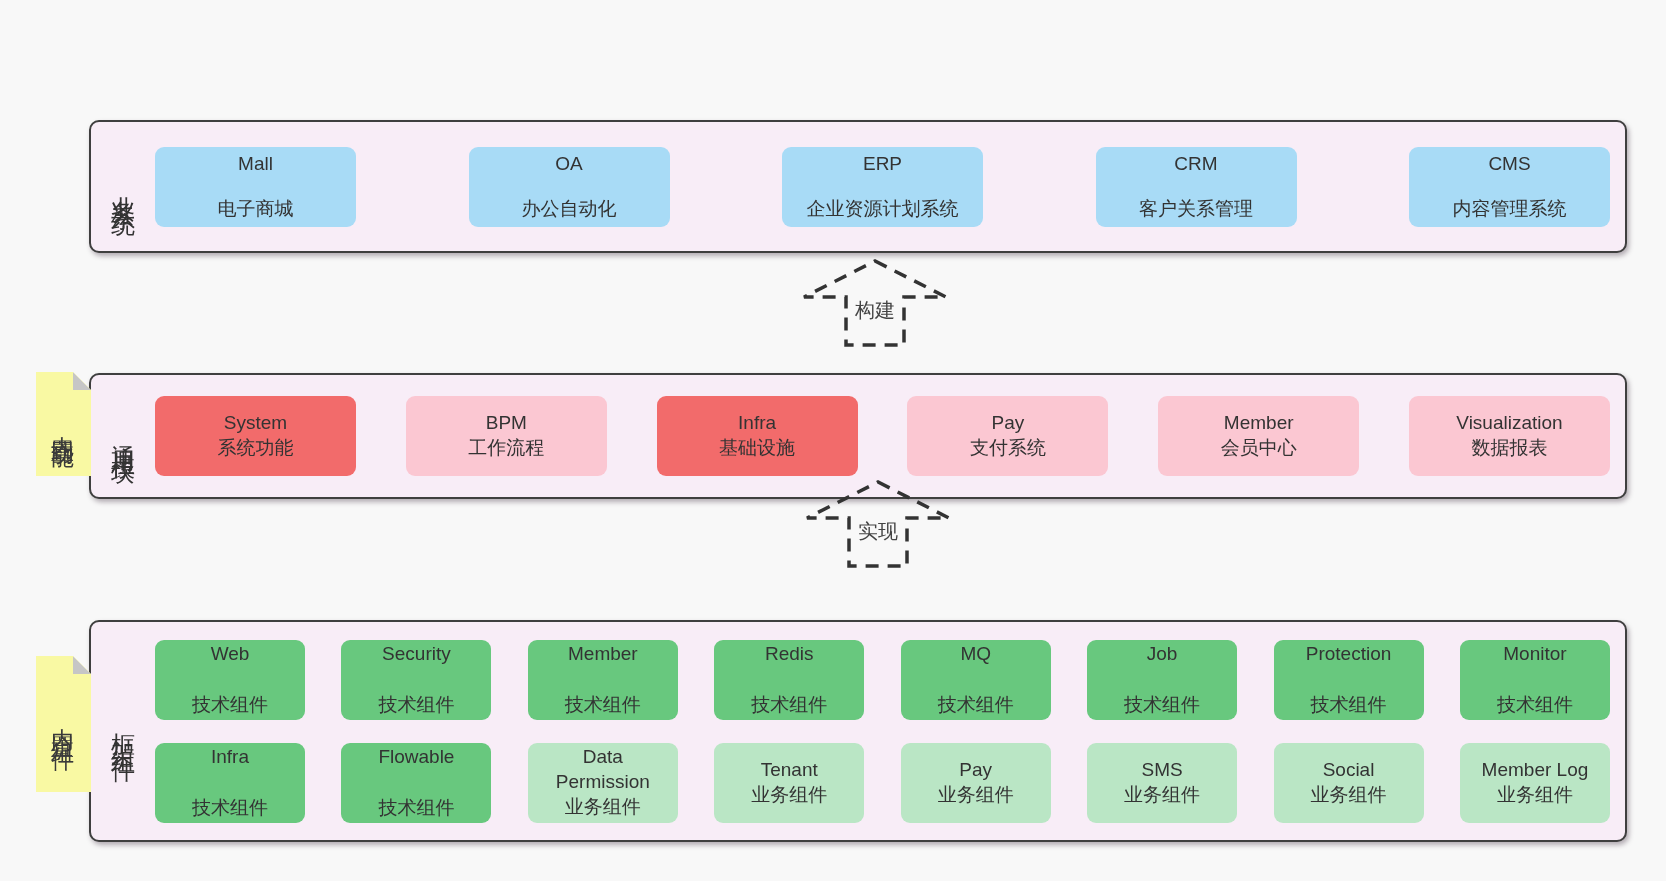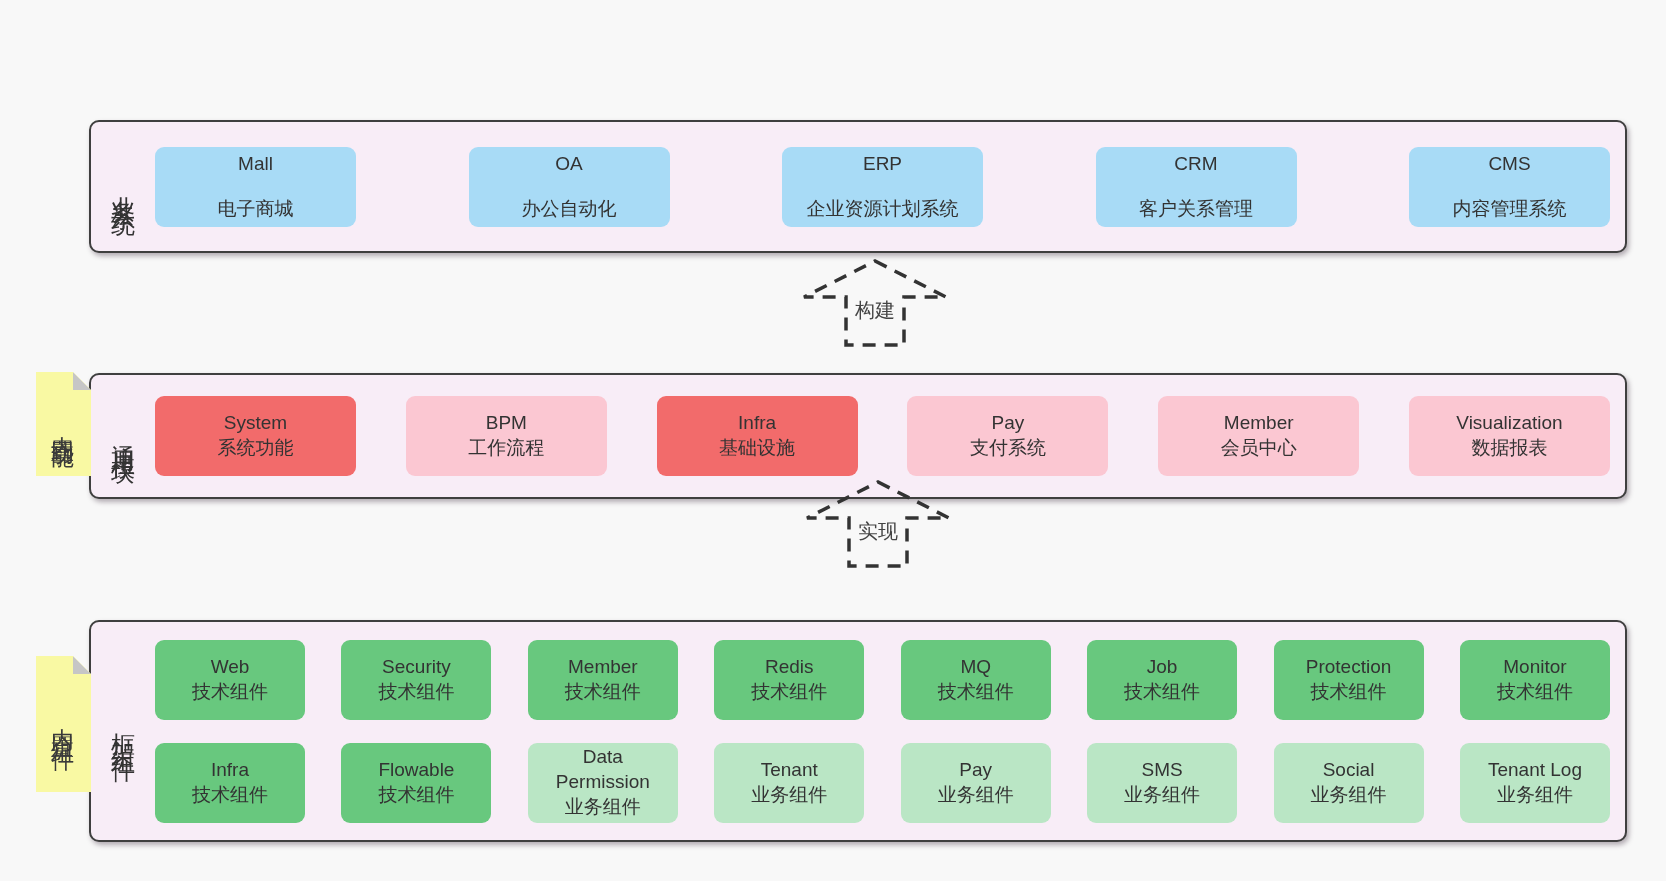--- a/index.html
+++ b/index.html
@@ -38,7 +38,7 @@
   .blue{background:#a8dbf6;gap:20px;}
   .red{background:#f26b6b;}
   .pink{background:#fbc7d2;}
-  .green{background:#68c87e;}
+  .green{background:#68c87e;justify-content:space-between;}
   .lightgreen{background:#bae6c5;}
   .note{
     position:absolute;left:-55px;width:55px;background:#f9f9a3;

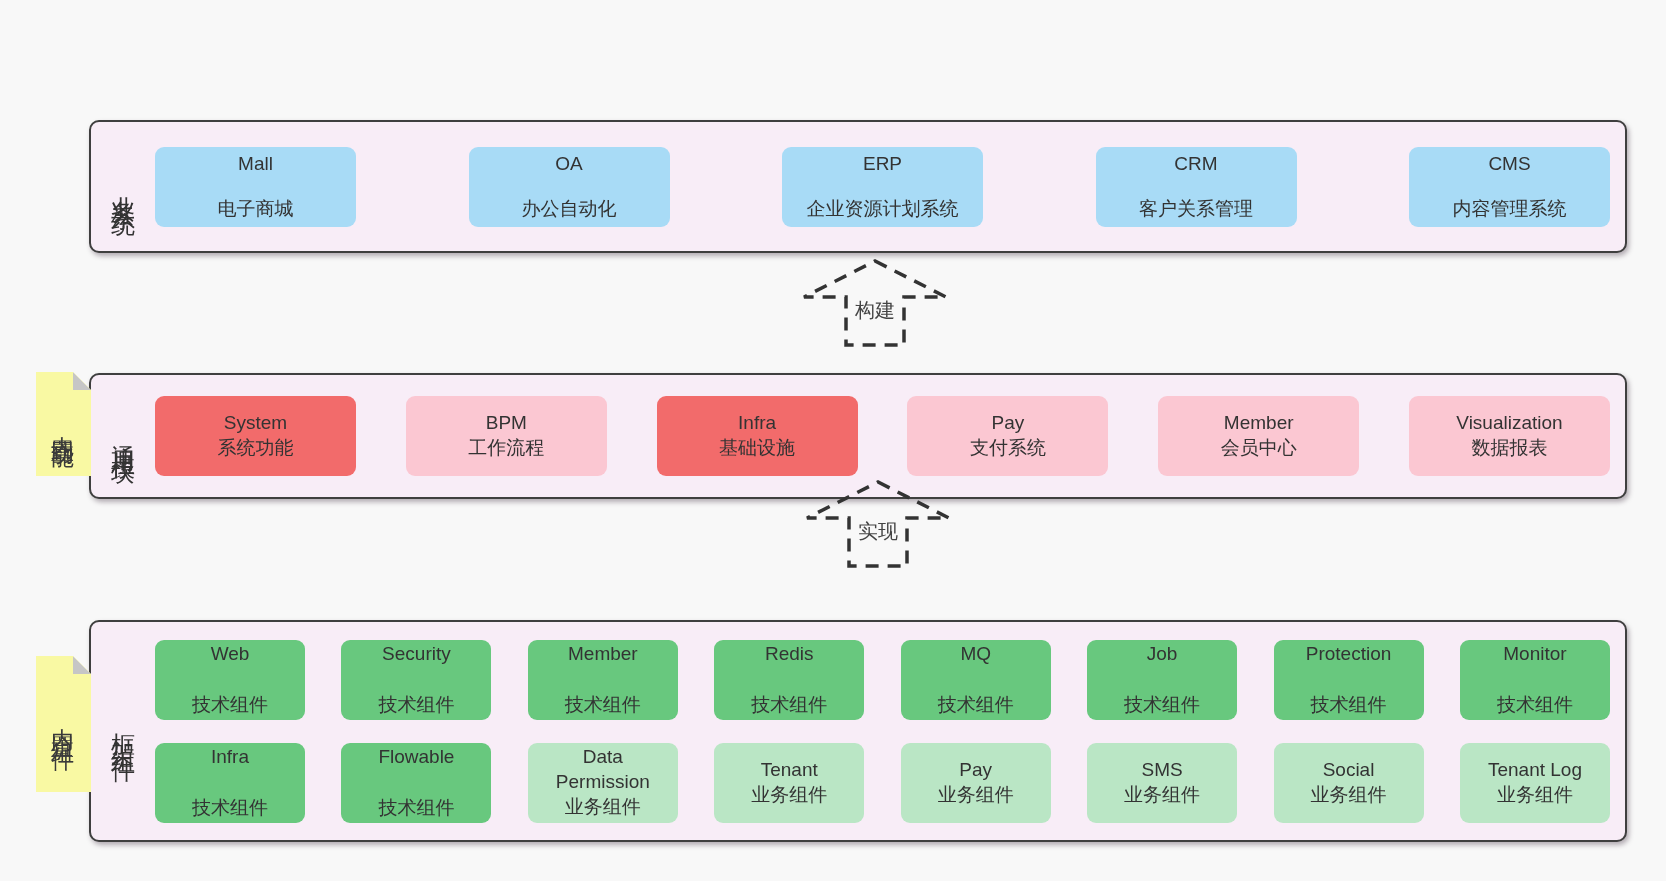--- a/index.html
+++ b/index.html
@@ -219,7 +219,7 @@
           <div>业务组件</div>
         </div>
         <div class="box w8 lightgreen">
-          <div>Tenant Log</div>
+          <div>Member Log</div>
           <div>业务组件</div>
         </div>
       </div>

